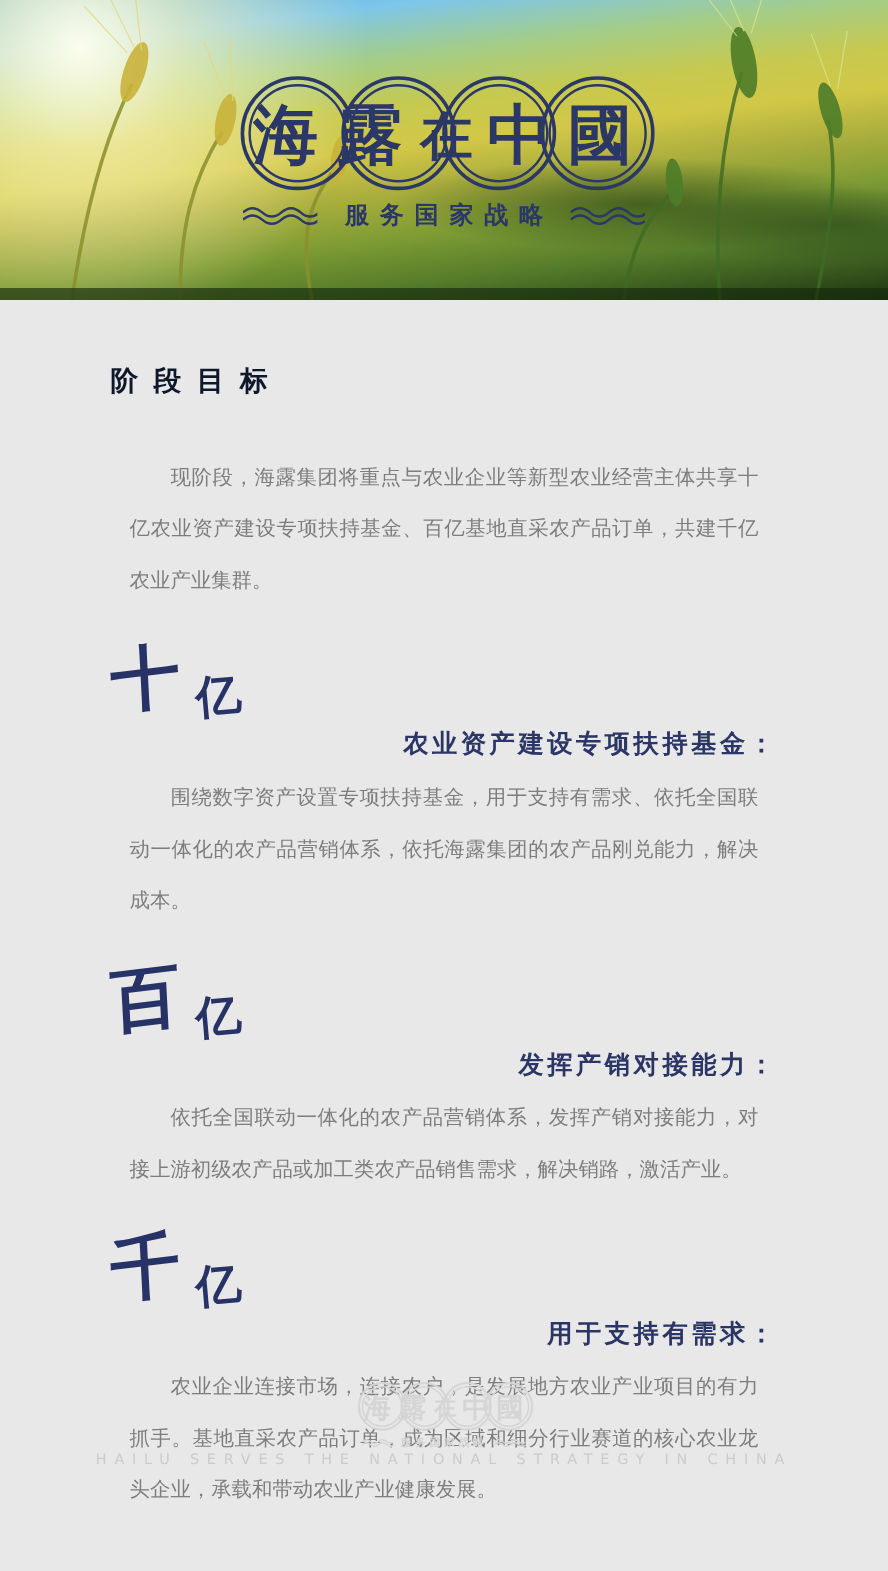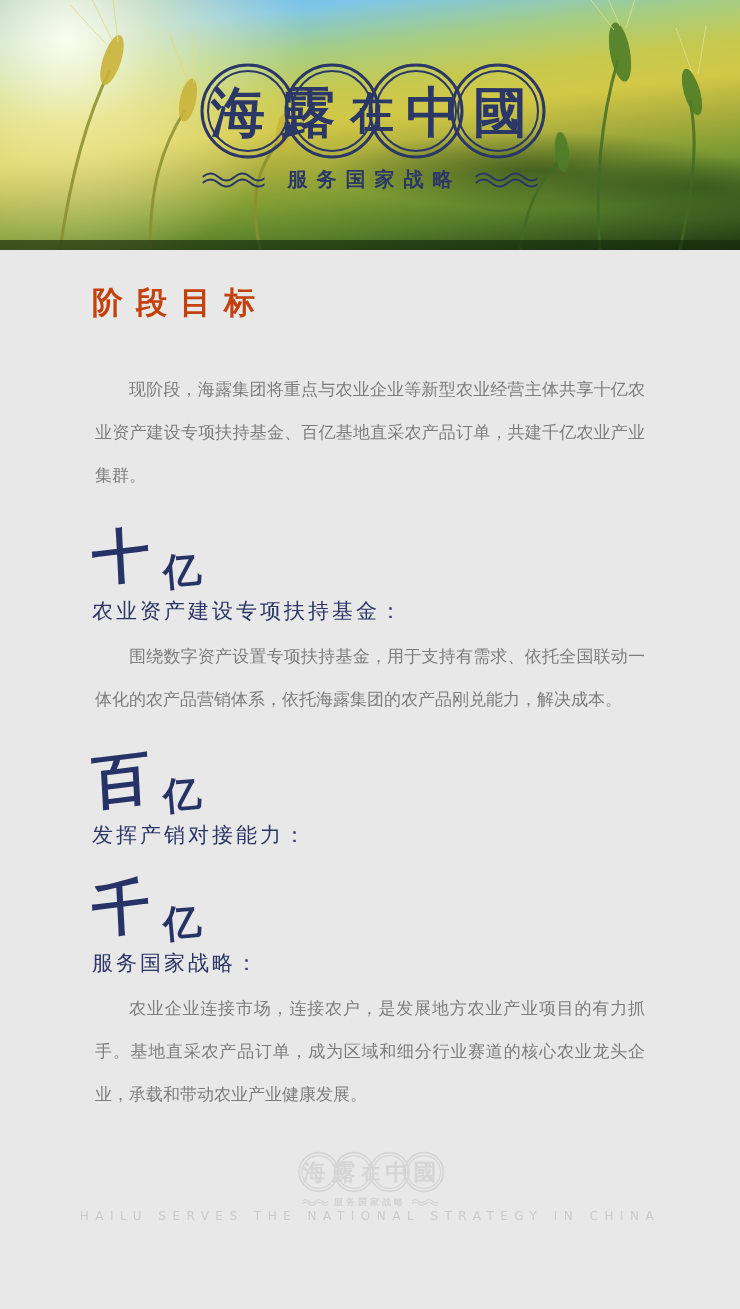--- a/index.html
+++ b/index.html
@@ -41,9 +41,9 @@
   
   .content{padding:0 92px;}
   .page-title{
-    margin:32px 0 0;color:#c2410c;
+    margin:52px 0 0;color:#0f172a;
     font-family:"DejaVu Serif",serif;font-weight:600;
-    font-size:31px;letter-spacing:13px;
+    font-size:23px;letter-spacing:13px;
   }
   .para{
     margin:3px;color:#7d7d7d;font-size:17px;line-height:43px;

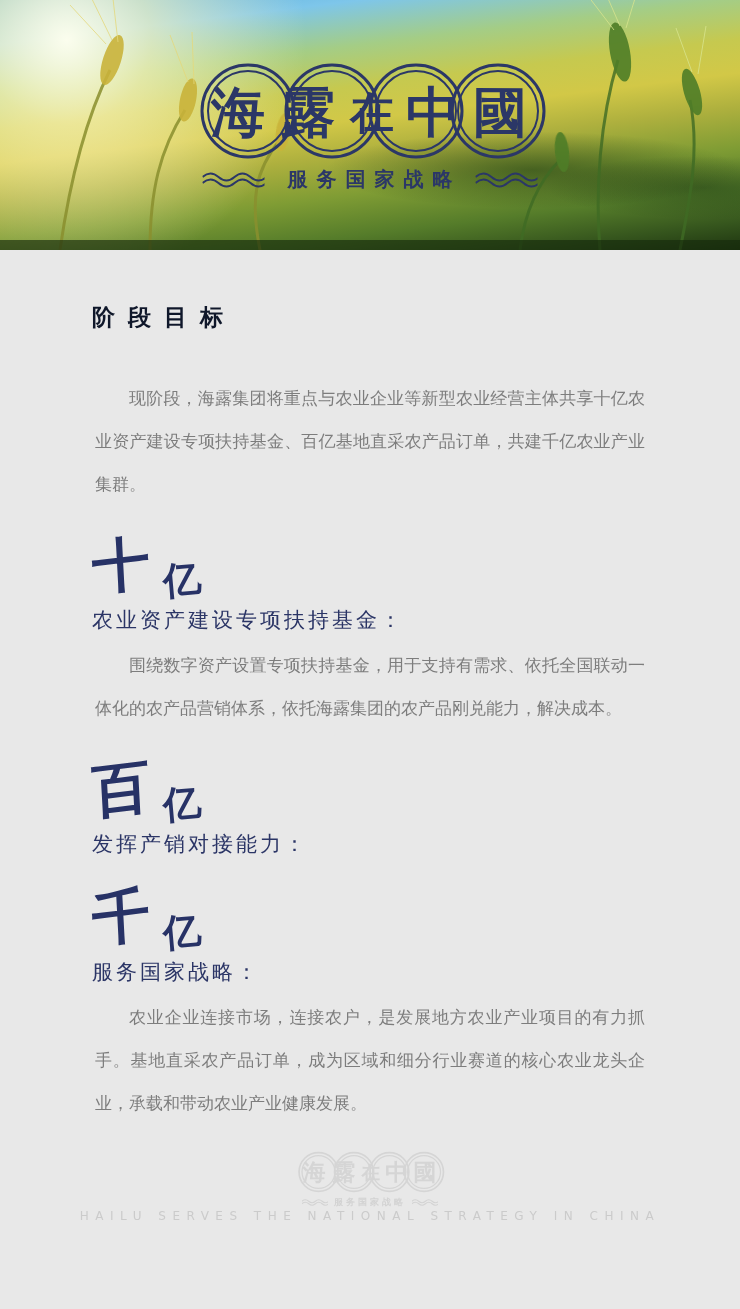--- a/index.html
+++ b/index.html
@@ -46,7 +46,7 @@
     font-size:23px;letter-spacing:13px;
   }
   .para{
-    margin:3px;color:#7d7d7d;font-size:17px;line-height:43px;
+    margin:16px;color:#7d7d7d;font-size:17px;line-height:43px;
     text-align:justify;text-indent:2em;
   }
   .intro{margin-top:44px;}

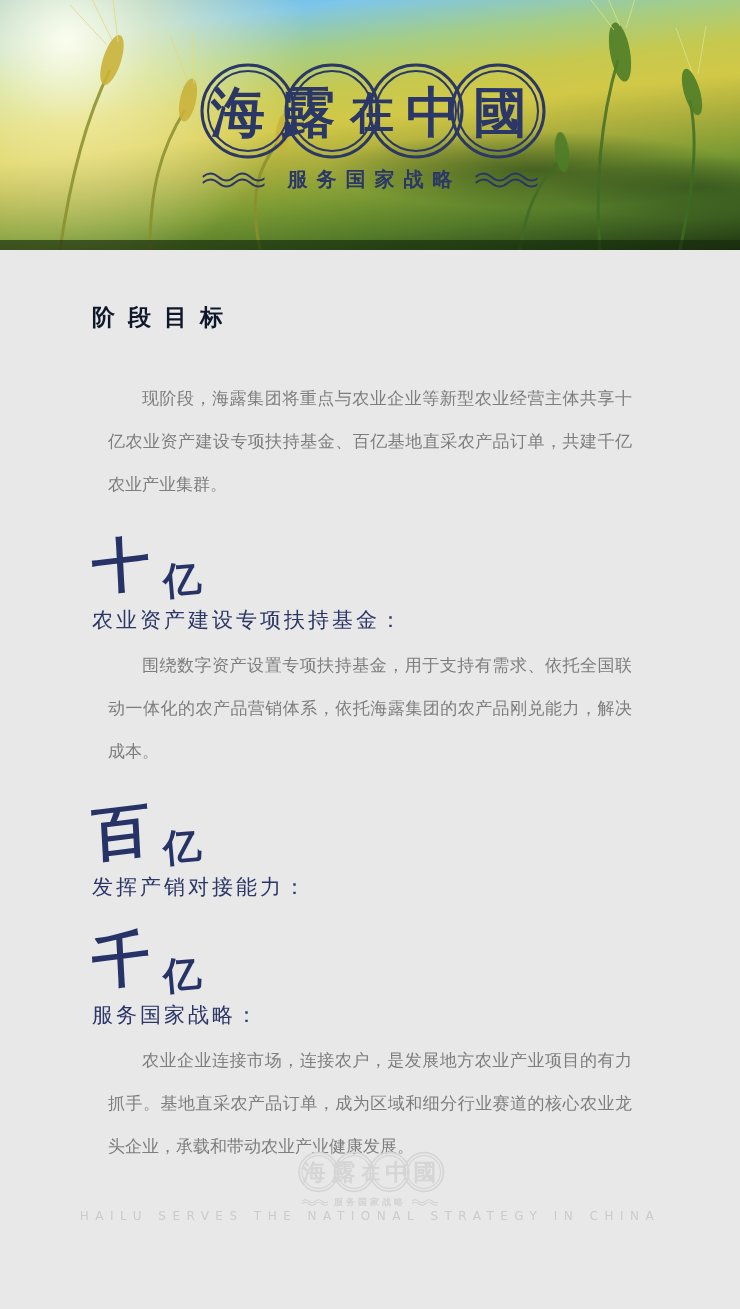--- a/index.html
+++ b/index.html
@@ -62,8 +62,8 @@
   }
   .sec-subtitle{
     margin-top:6px;color:#2b3566;
-    font-family:"DejaVu Serif",serif;font-weight:normal;
-    font-size:21px;letter-spacing:3px;
+    font-family:"DejaVu Serif",serif;font-weight:bold;
+    font-size:21px;letter-spacing:3px;text-align:right;
   }
   .sec-body{margin-top:10px;}
 

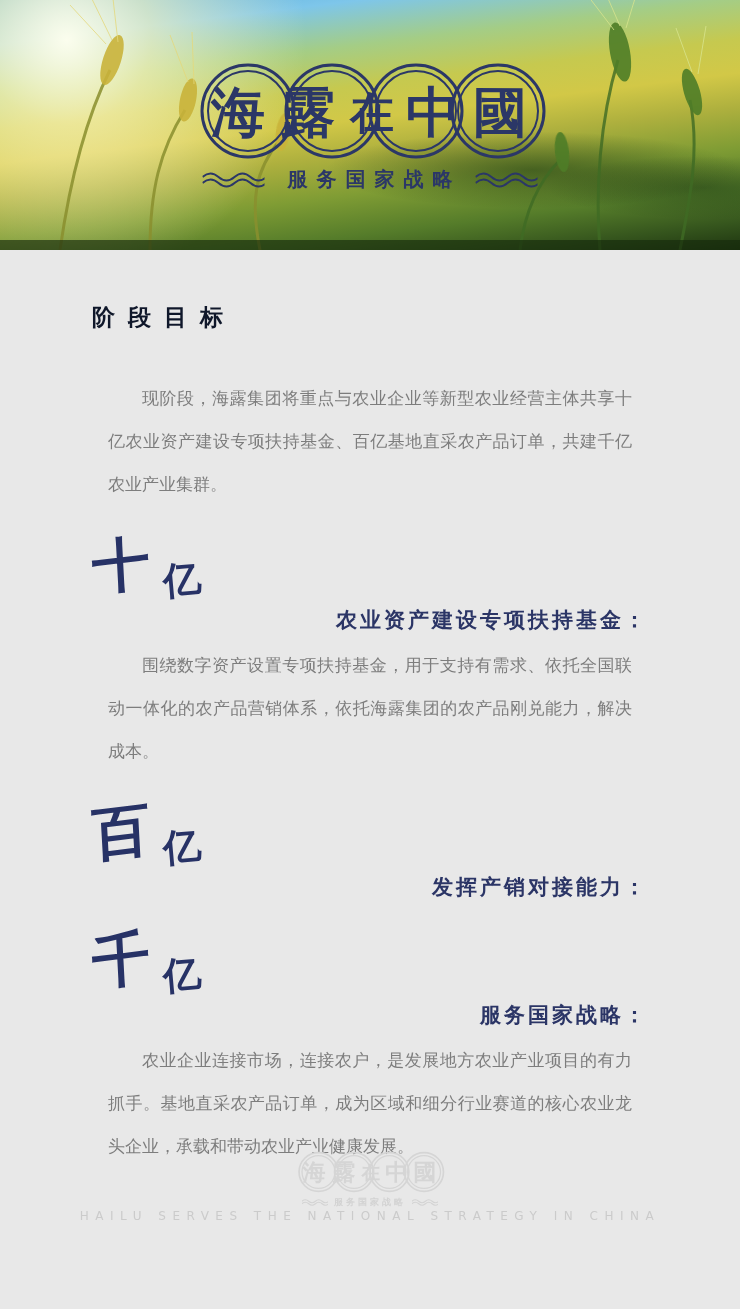--- a/index.html
+++ b/index.html
@@ -190,6 +190,7 @@
         <span class="num-small">亿</span>
       </div>
       <div class="sec-subtitle">发挥产销对接能力：</div>
+      <p class="para sec-body">依托全国联动一体化的农产品营销体系，发挥产销对接能力，对接上游初级农产品或加工类农产品销售需求，解决销路，激活产业。</p>
     </div>
 
     <div class="sec">

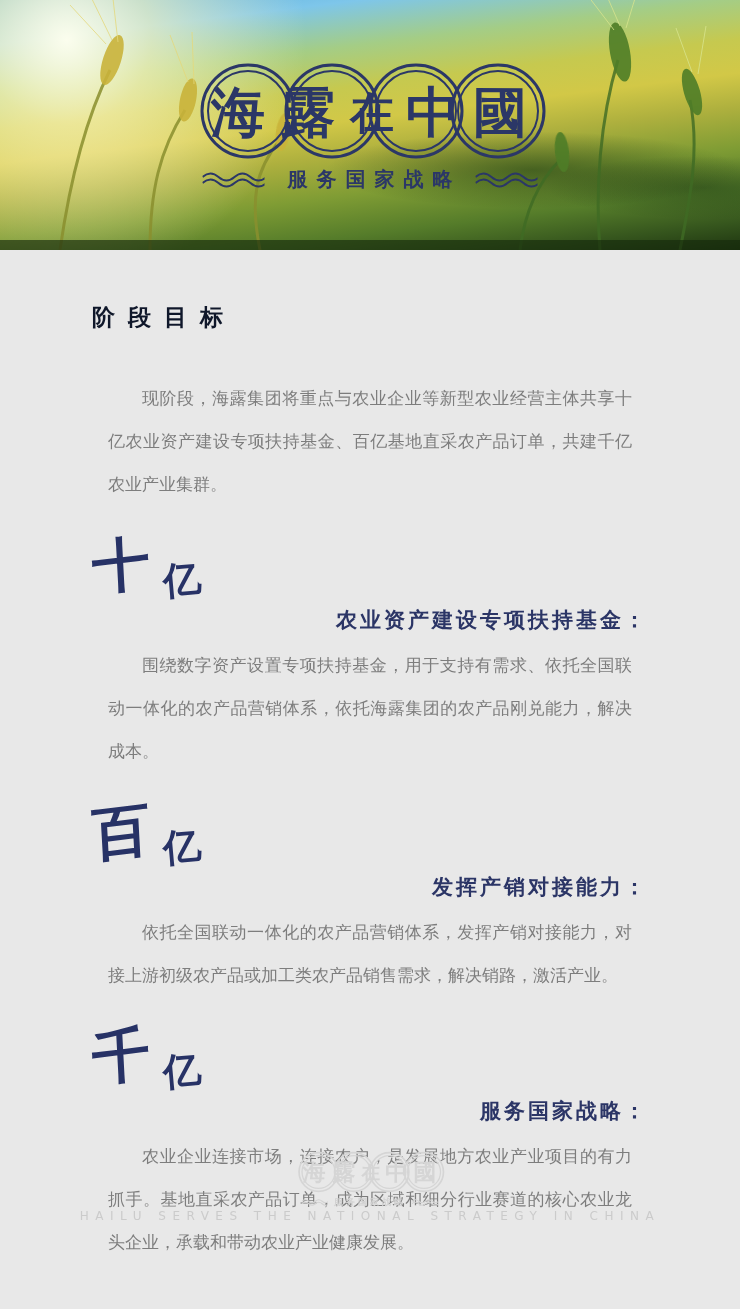--- a/index.html
+++ b/index.html
@@ -198,7 +198,7 @@
         <span class="num-big">千</span>
         <span class="num-small">亿</span>
       </div>
-      <div class="sec-subtitle">服务国家战略：</div>
+      <div class="sec-subtitle">用于支持有需求：</div>
       <p class="para sec-body">农业企业连接市场，连接农户，是发展地方农业产业项目的有力抓手。基地直采农产品订单，成为区域和细分行业赛道的核心农业龙头企业，承载和带动农业产业健康发展。</p>
     </div>
   </div>

